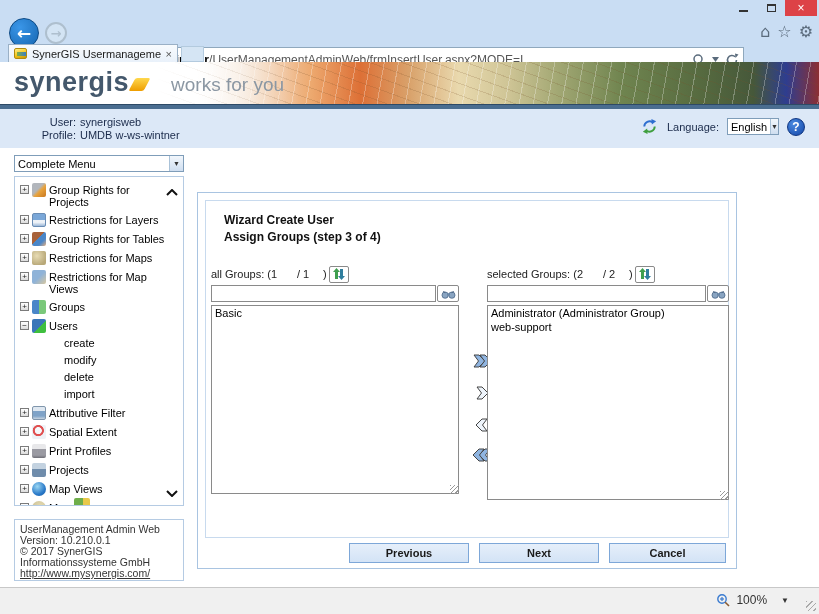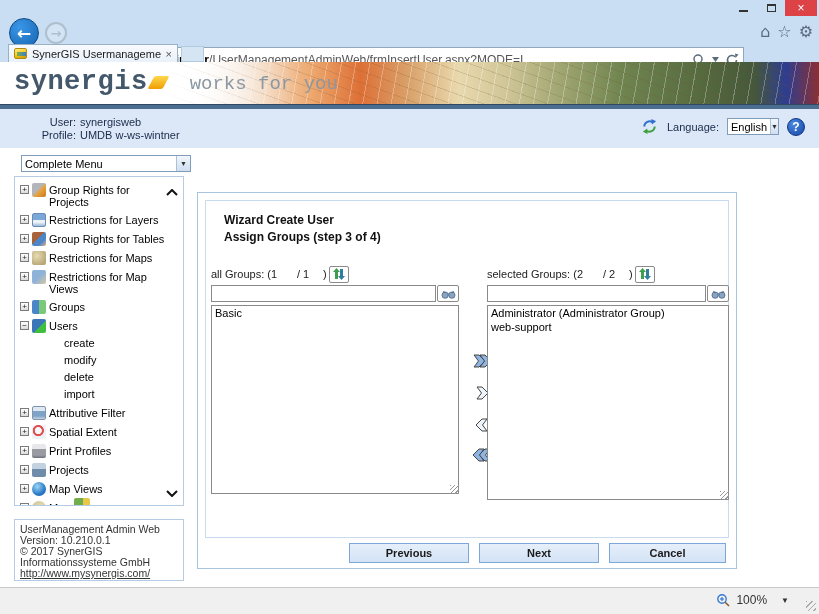--- a/index.html
+++ b/index.html
@@ -57,7 +57,7 @@
         #2e3d8f 96%, #8c2f33 100%); }
   .banner-whitefade { position:absolute; left:0; top:0; width:300px; height:42px;
       background:linear-gradient(90deg,#fff 52%, rgba(255,255,255,0)); }
-  .logo-row { position:absolute; left:14px; top:5px; display:flex; align-items:baseline;font-family:Liberation Mono, monospace; }
+  .logo-row { position:absolute; left:14px; top:5px; display:flex; align-items:baseline; }
   .logo-text { font-size:27px; font-weight:bold; color:#44586c; letter-spacing:.5px; }
   .logo-slash { width:15px; height:13px; margin-left:3px; transform:skewX(-28deg);
                 background:linear-gradient(180deg,#ffd84d,#ee9d00); border-radius:2px; }

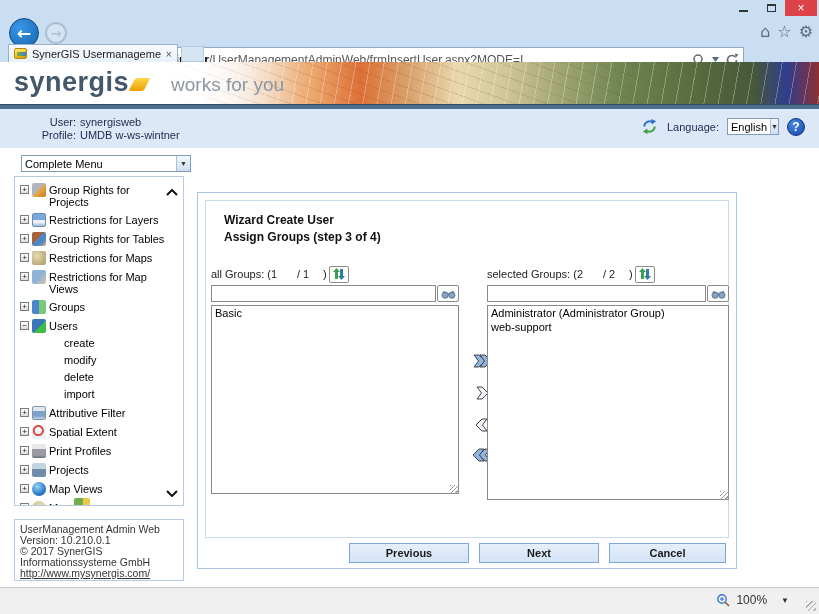--- a/index.html
+++ b/index.html
@@ -86,7 +86,7 @@
   .page { position:absolute; top:148px; left:0; width:819px; height:439px; background:#fff; }
 
   .sidebar { position:absolute; left:14px; top:0; width:170px; height:439px; }
-  .menu-select { position:absolute; left:7px; top:7px; width:170px; }
+  .menu-select { position:absolute; left:0; top:7px; width:170px; }
   .tree-panel { position:absolute; left:0; top:28px; width:170px; height:330px; background:#fff;
                 border:1px solid #b5cbe3; overflow:hidden; padding:6px 2px 0 5px; }
   .tree-row { display:flex; align-items:flex-start; margin-bottom:5px; }

